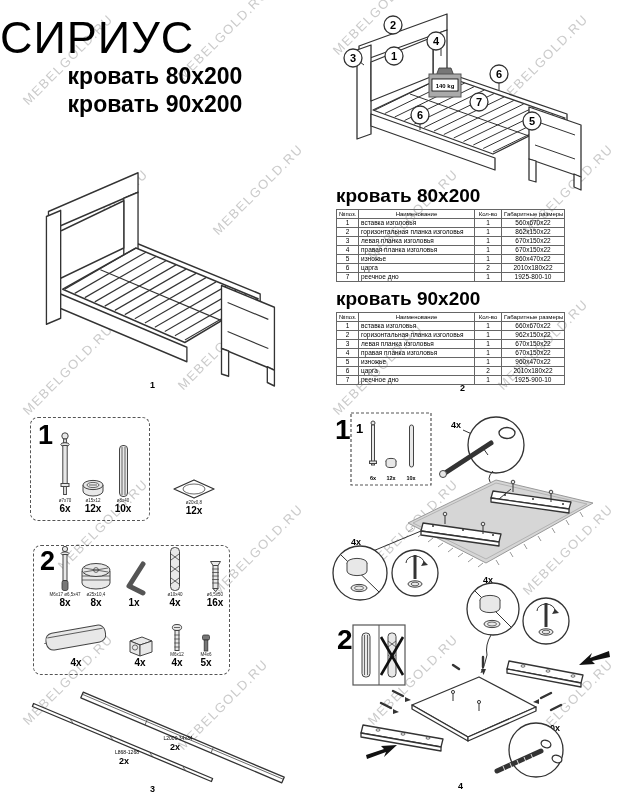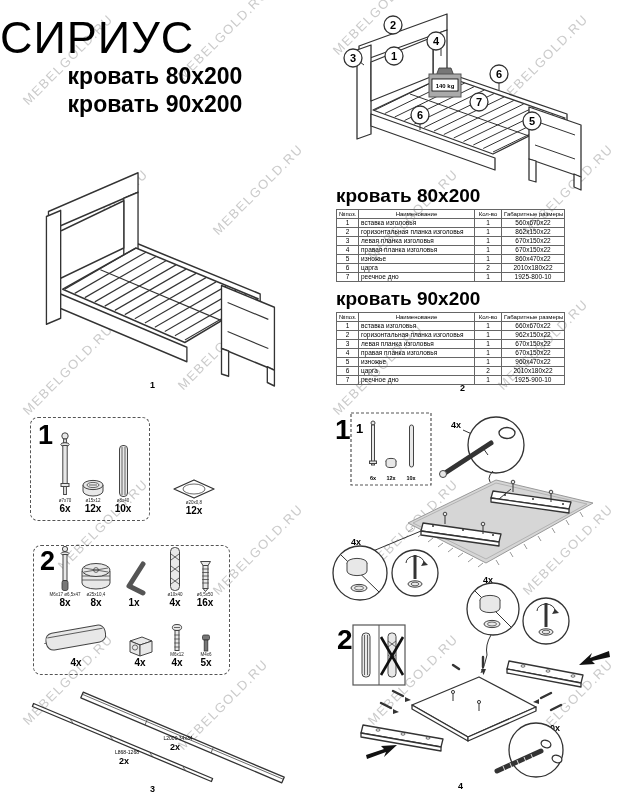--- a/index.html
+++ b/index.html
@@ -379,7 +379,7 @@
     <span class="dim">ø10х40</span>
     <span class="cnt">4x</span>
   </div>
-  <div class="abs hw" style="left:190px;top:554px;width:30px;height:54px">
+  <div class="abs hw" style="left:200px;top:554px;width:30px;height:54px">
     <svg width="13" height="32" viewBox="0 0 13 32">
       <polygon class="ico" points="1.5,1.5 11.5,1.5 9,5.5 4,5.5"></polygon>
       <rect class="ico" x="4" y="5.5" width="5" height="23"></rect>

